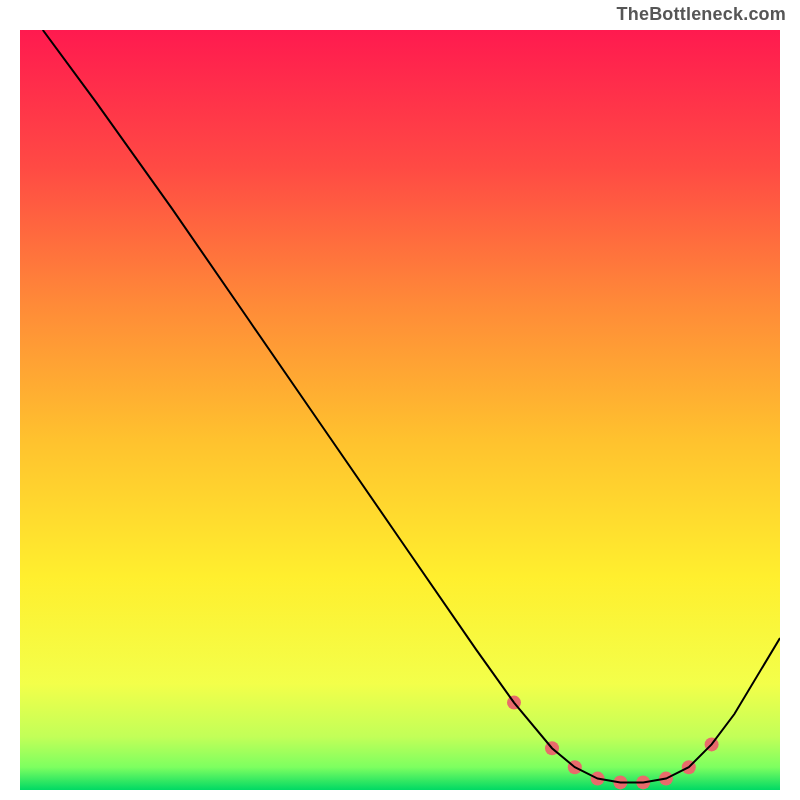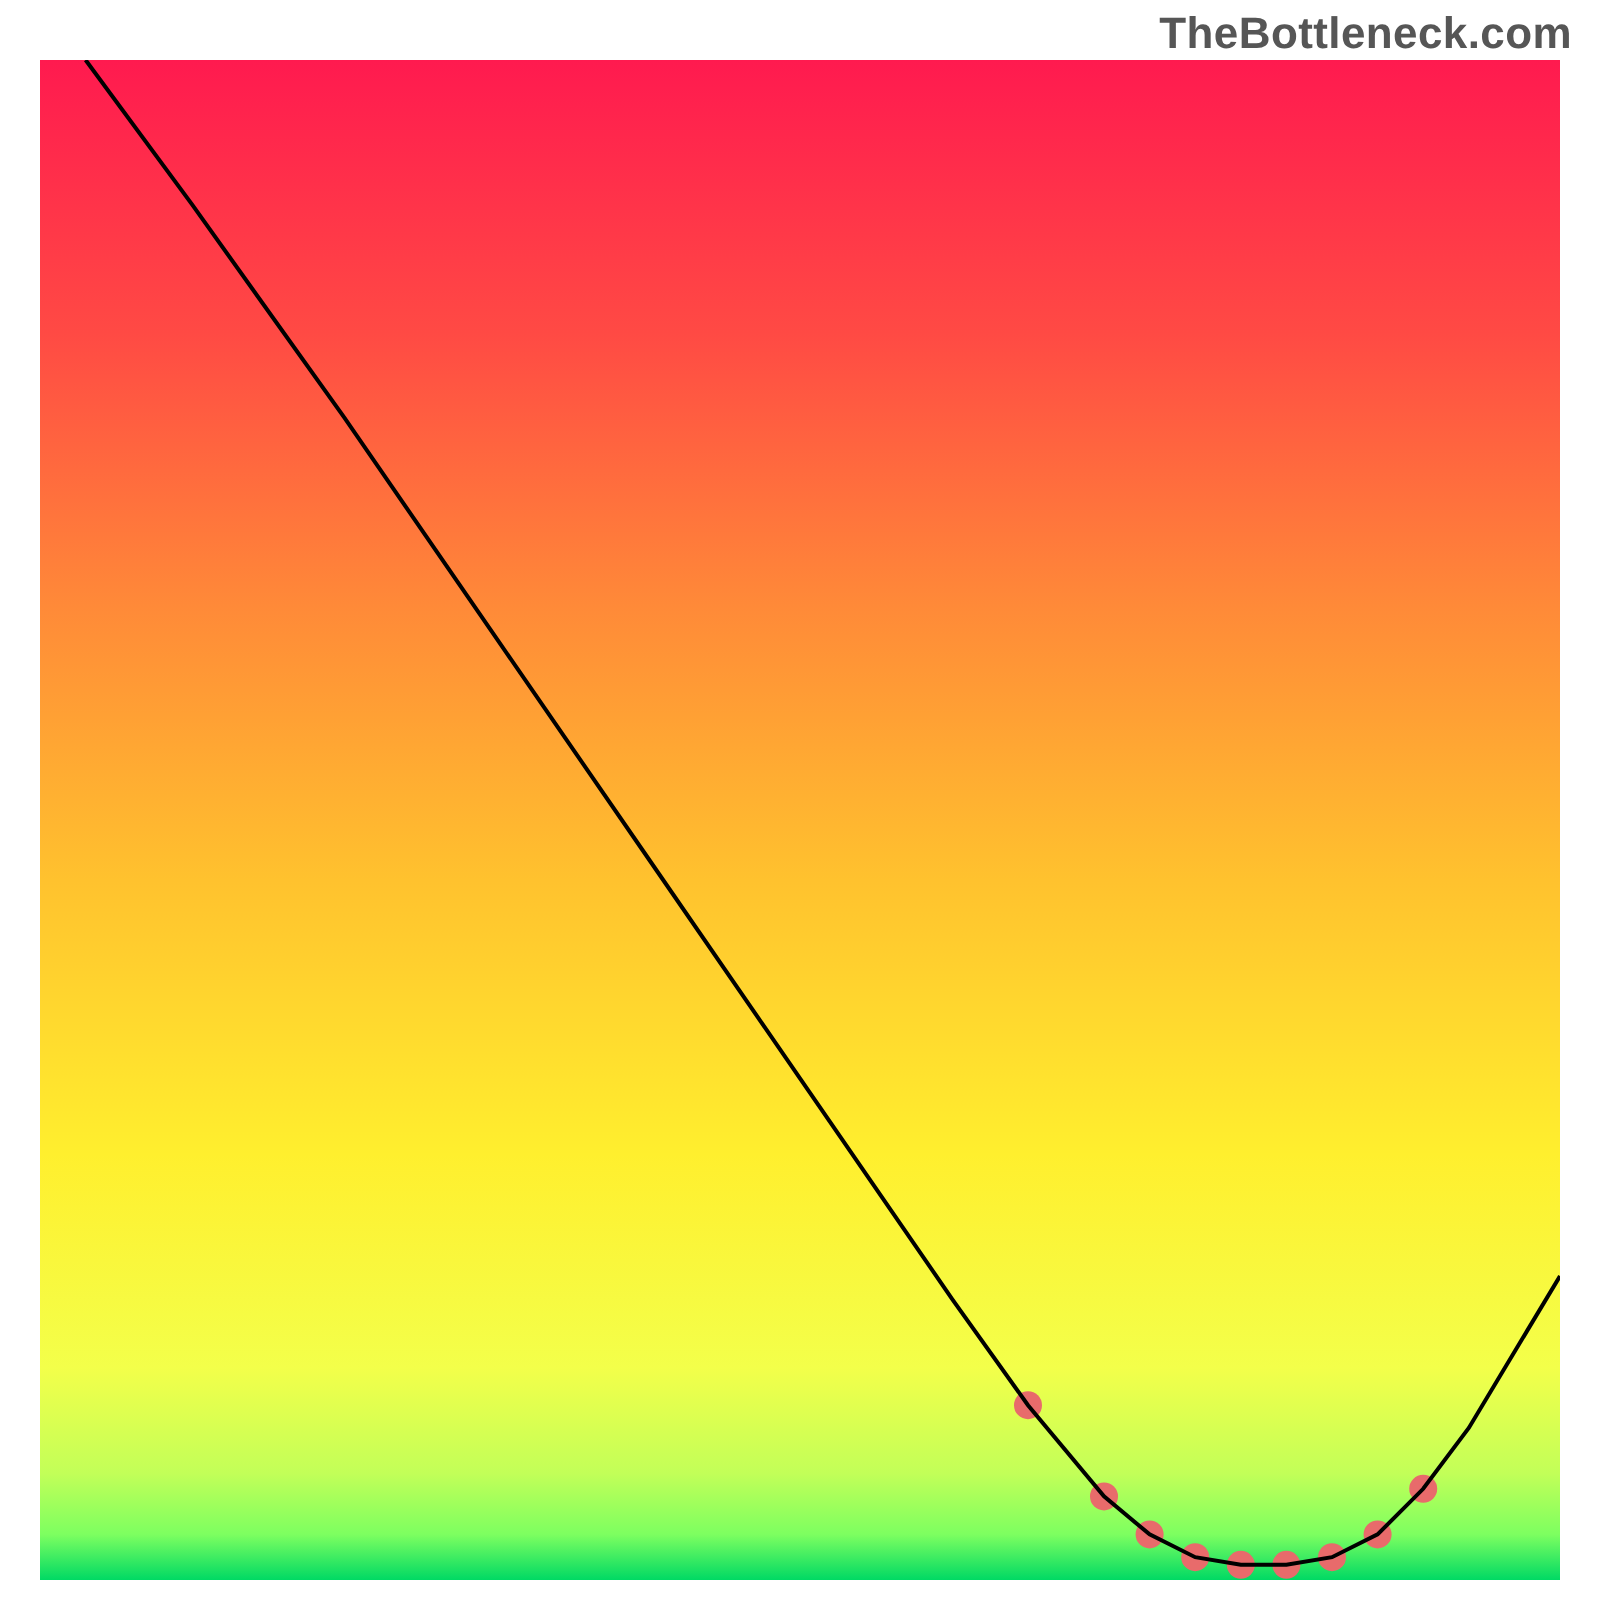--- a/index.html
+++ b/index.html
@@ -19,7 +19,7 @@
     position: absolute;
     top: 4px;
     right: 14px;
-    font-size: 22px;
+    font-size: 18px;
     font-weight: bold;
     color: #565656;
     letter-spacing: 0.2px;

